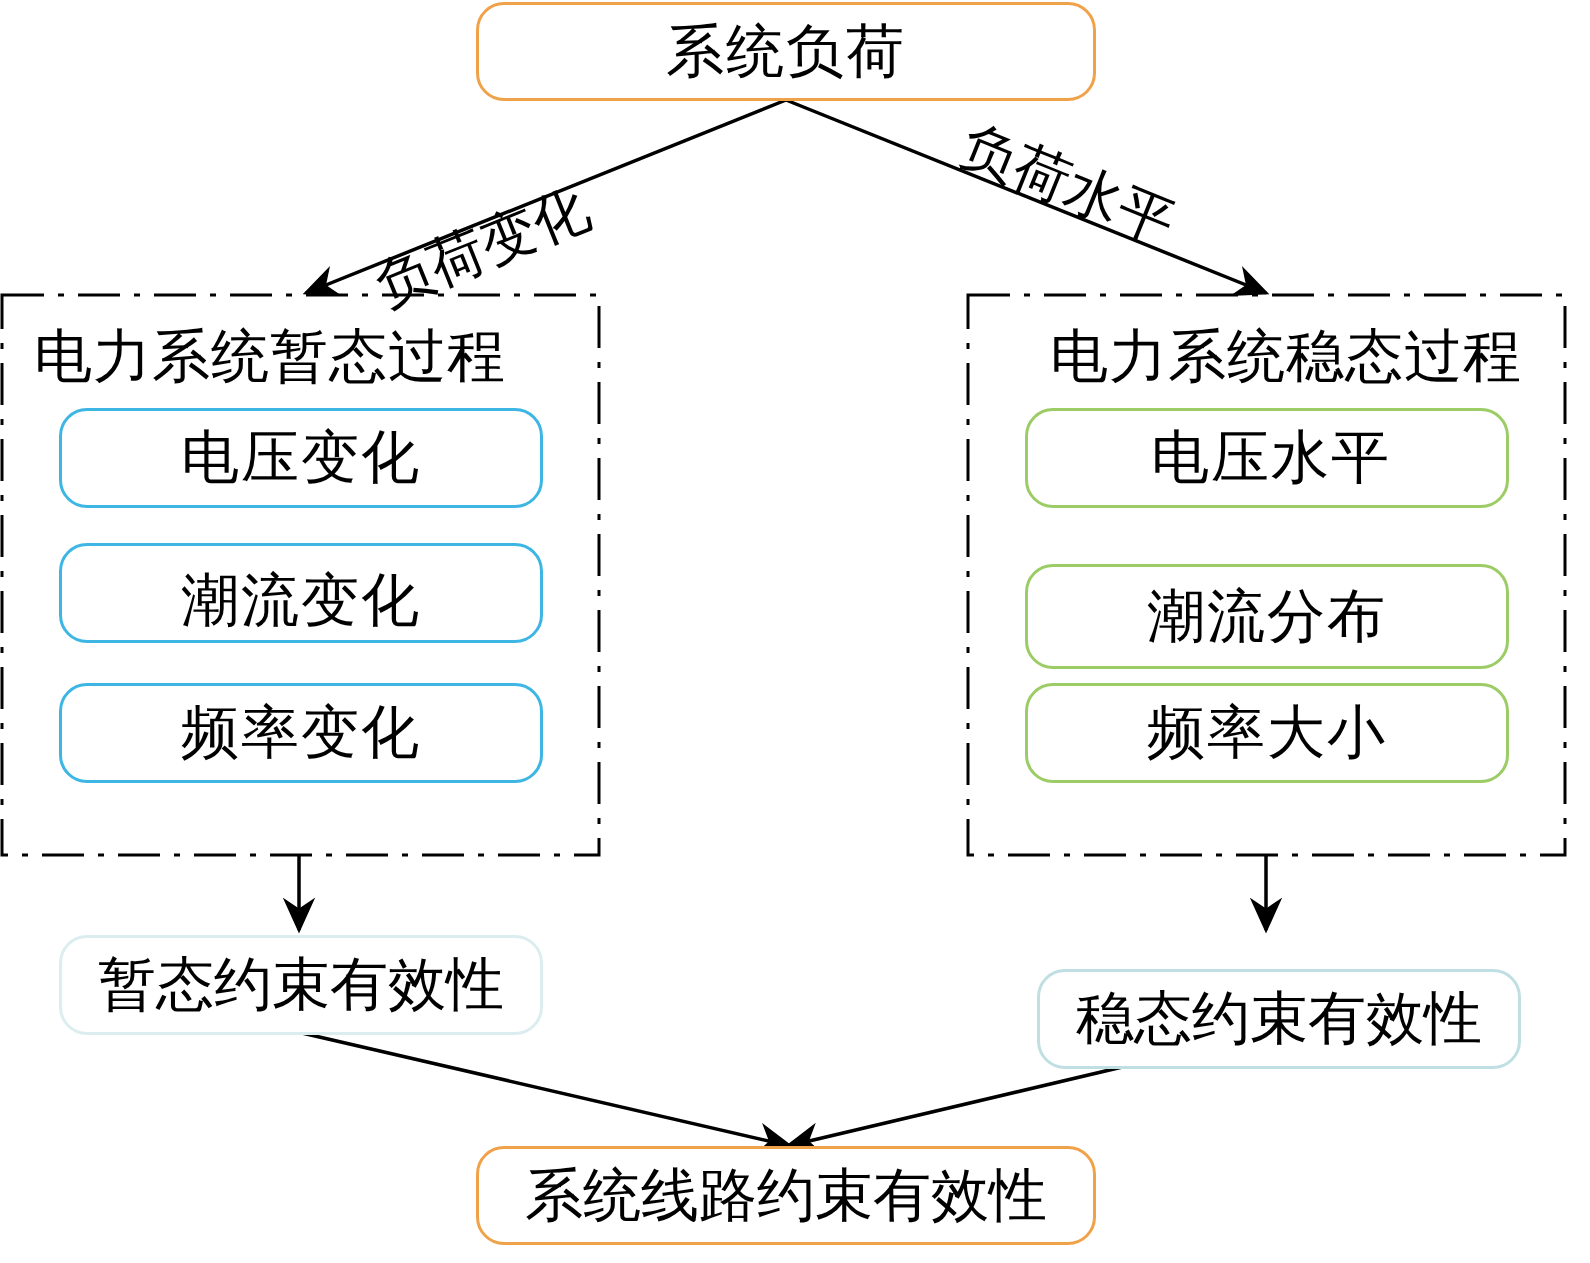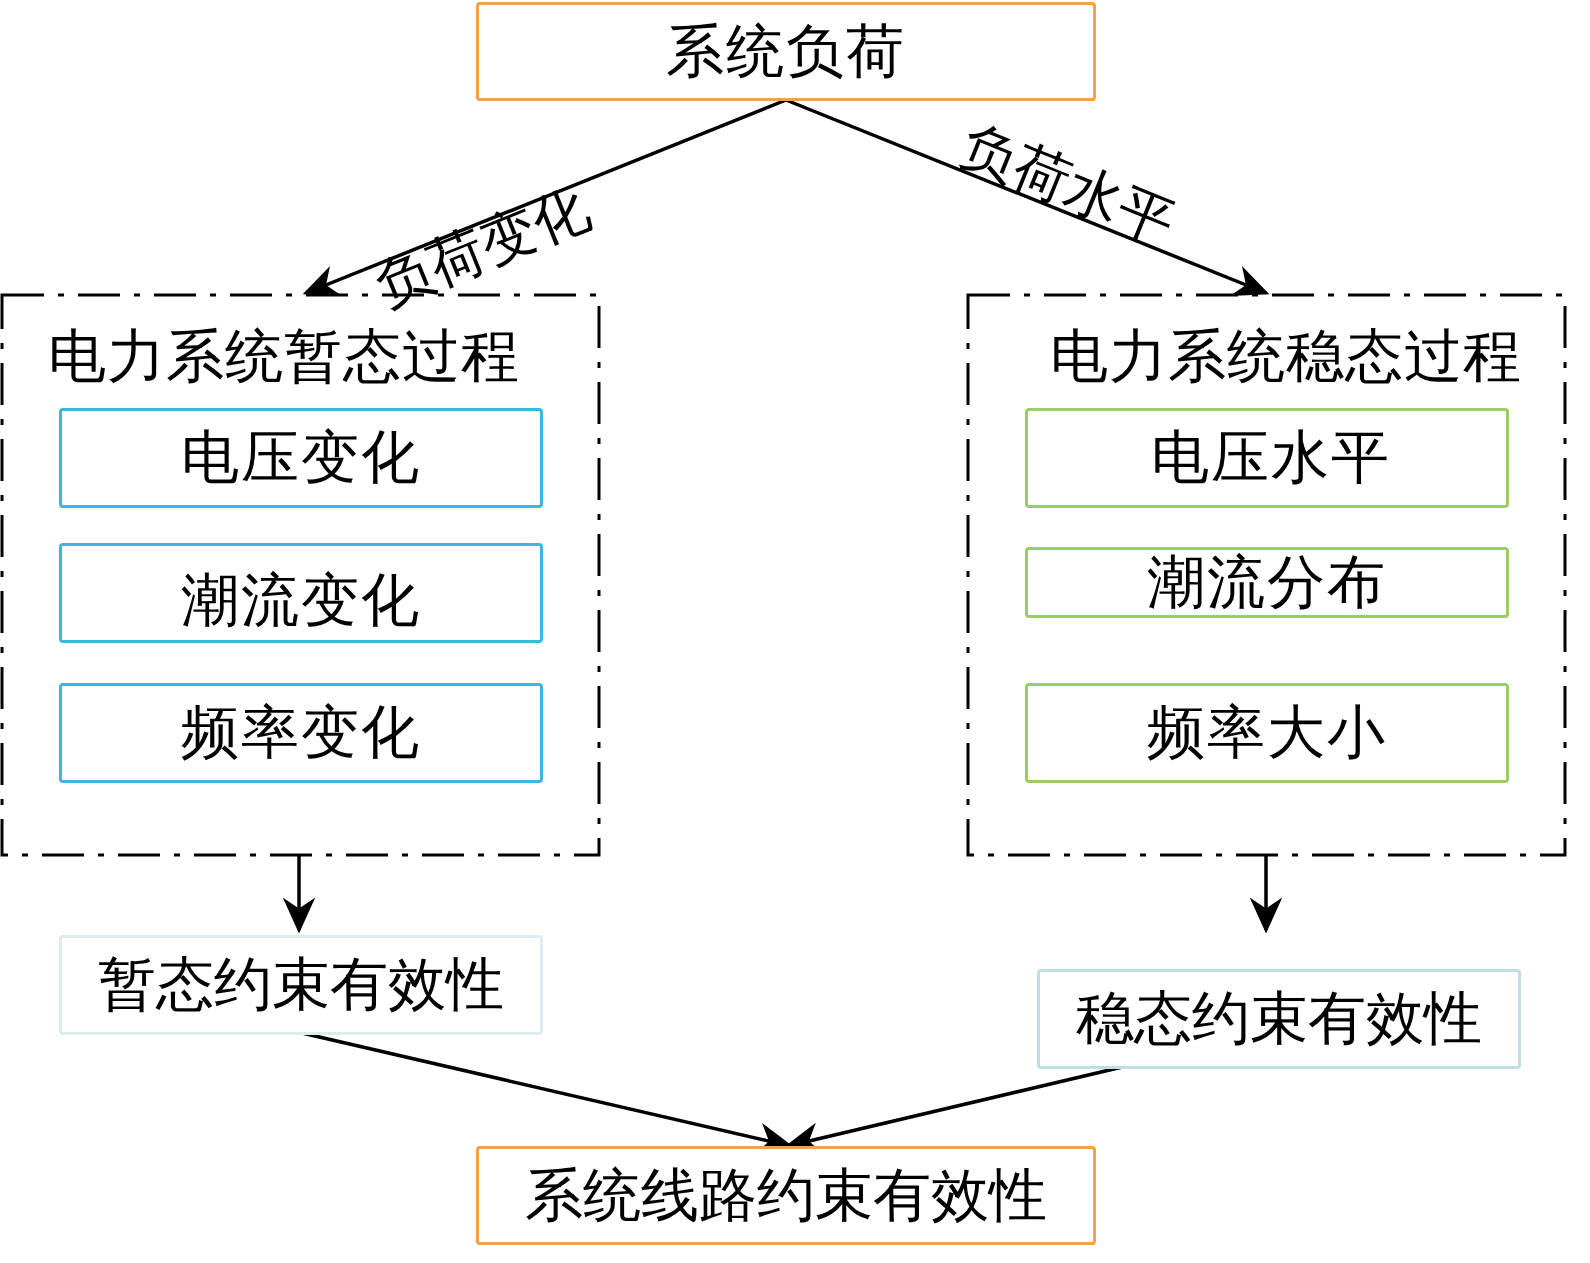--- a/index.html
+++ b/index.html
@@ -6,7 +6,7 @@
     body { width: 1590px; height: 1263px; position: relative; overflow: hidden;
            font-family: "DejaVu Serif", "Liberation Serif", serif; color: #000; }
     .box { position: absolute; box-sizing: border-box; display: flex; align-items: center;
-           justify-content: center; border-radius: 4px; background: #fff; white-space: nowrap; }
+           justify-content: center; border-radius: 28px; background: #fff; white-space: nowrap; }
     .orange { border: 3px solid #f0a24a; }
     .blue   { border: 3px solid #3db6e4; }
     .green  { border: 3px solid #9ccc65; }

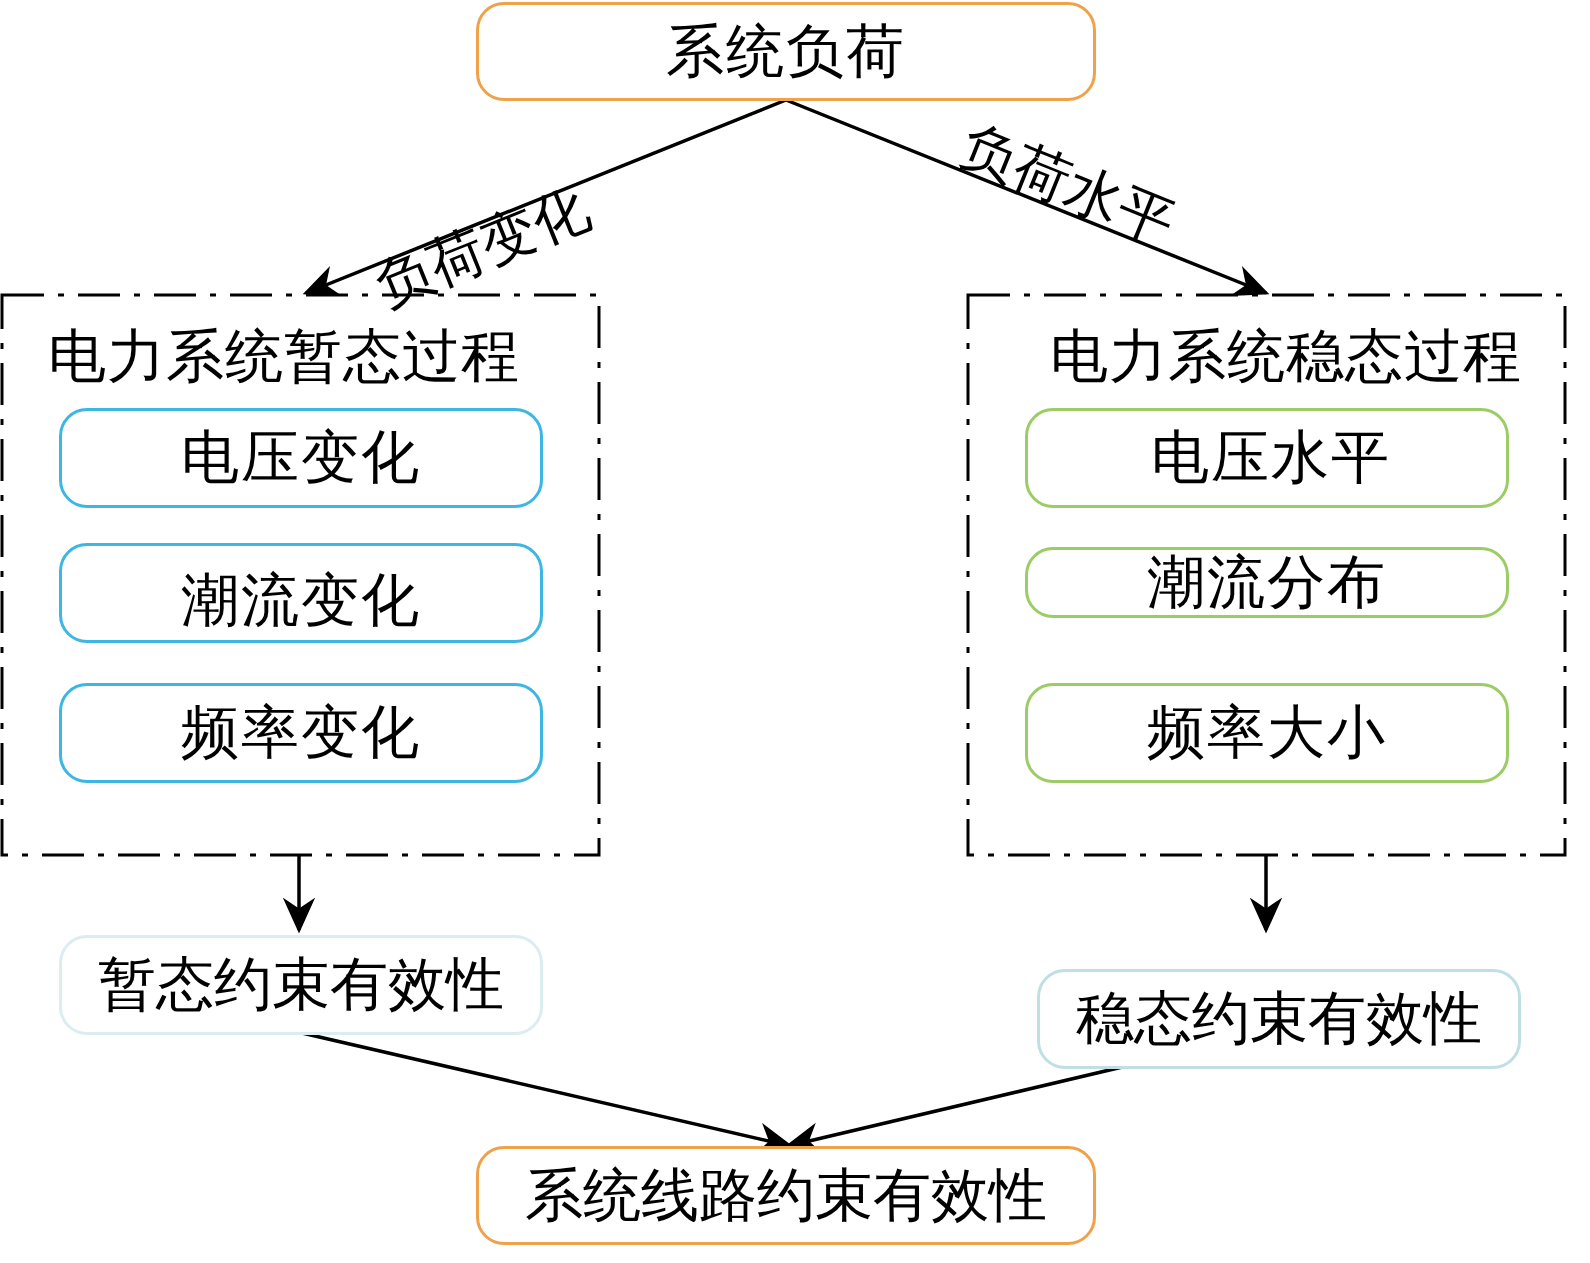--- a/index.html
+++ b/index.html
@@ -52,7 +52,7 @@
 <div class="edge-label" style="left:365px; top:255px; transform: rotate(-22deg);">负荷变化</div>
 <div class="edge-label" style="left:978px; top:108px; transform: rotate(22deg);">负荷水平</div>
 
-<div class="group-title" style="left:48px; top:318px;">电力系统暂态过程</div>
+<div class="group-title" style="left:34px; top:318px;">电力系统暂态过程</div>
 
 <div class="box blue txt-item" style="left:59px; top:408px; width:484px; height:100px;text-align:right;">
   <span>电压变化</span>

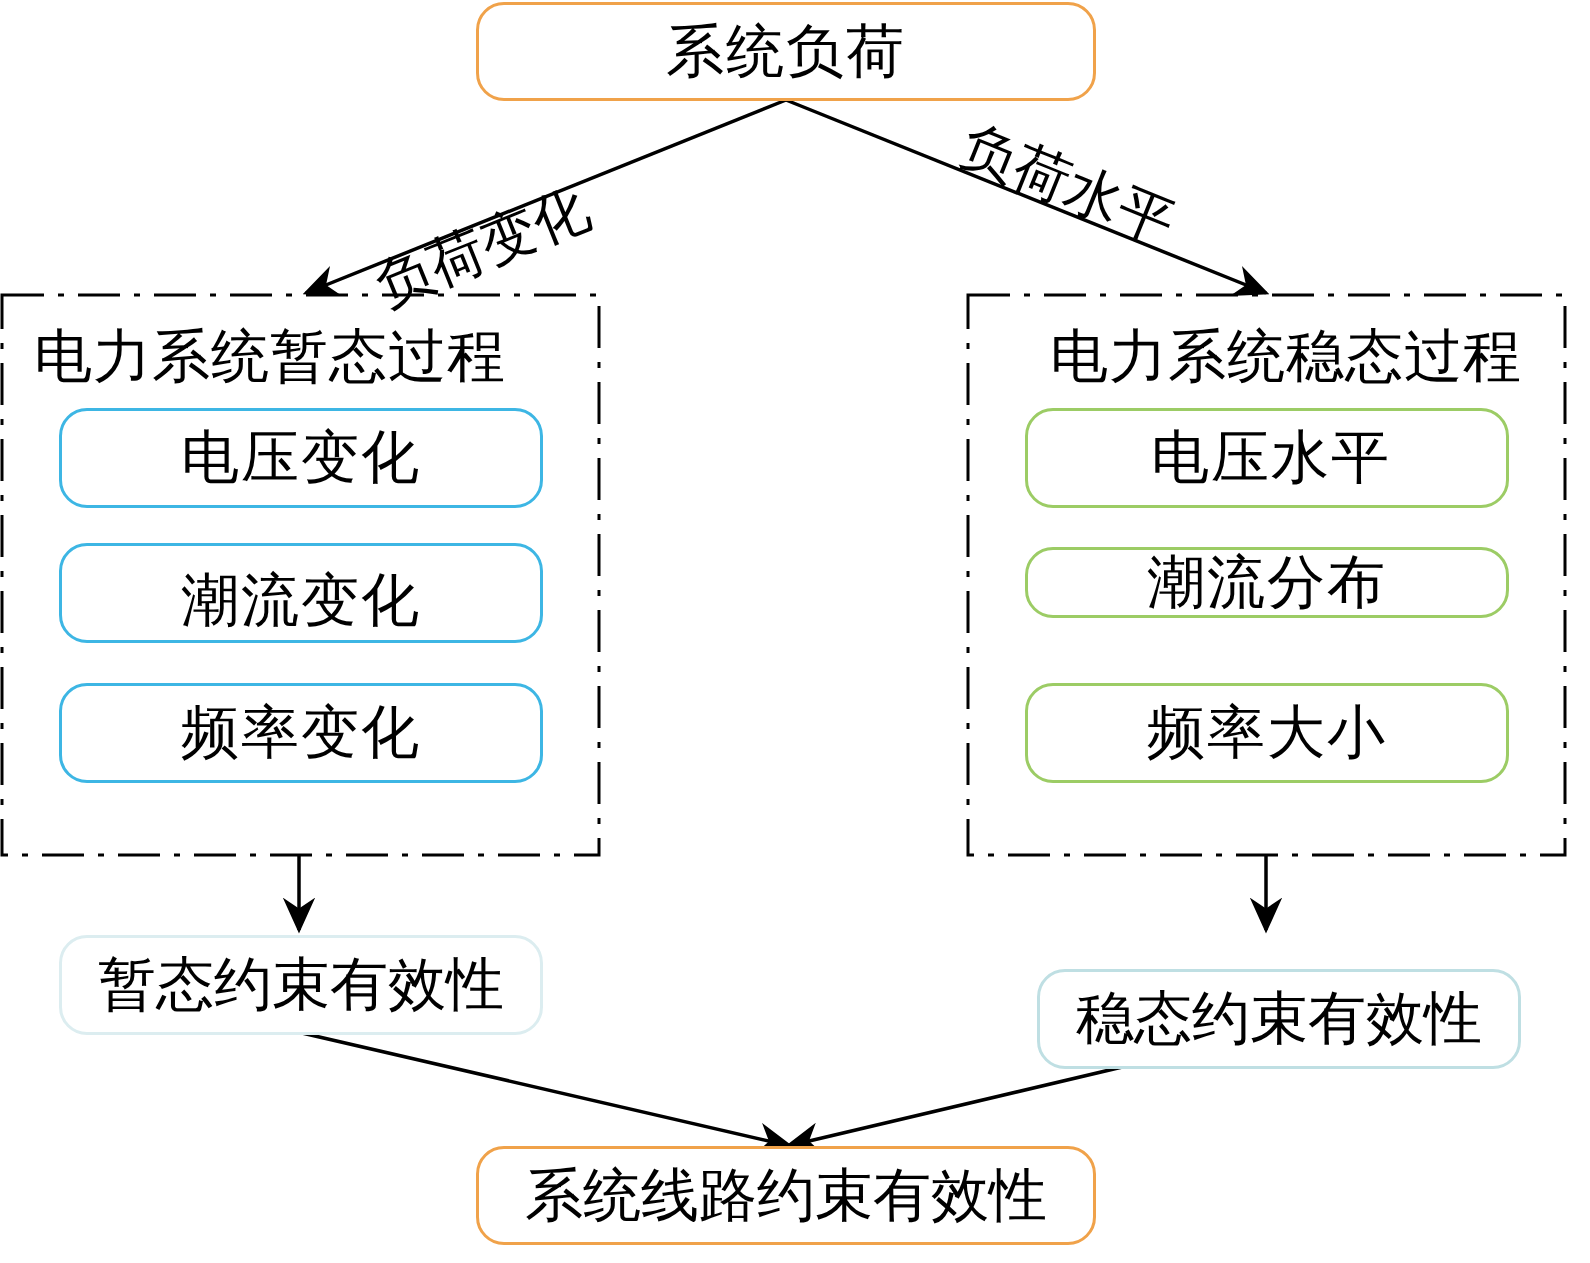--- a/index.html
+++ b/index.html
@@ -69,7 +69,7 @@
 <div class="box green txt-item" style="left:1025px; top:408px; width:484px; height:100px;padding-left:8px;">
   <span>电压水平</span>
 </div>
-<div class="box green txt-item" style="left:1025px; top:547px; width:484px; height:71px;">
+<div class="box green txt-item" style="left:1025px; top:564px; width:484px; height:105px;">
   <span>潮流分布</span>
 </div>
 <div class="box green txt-item" style="left:1025px; top:683px; width:484px; height:100px;">

